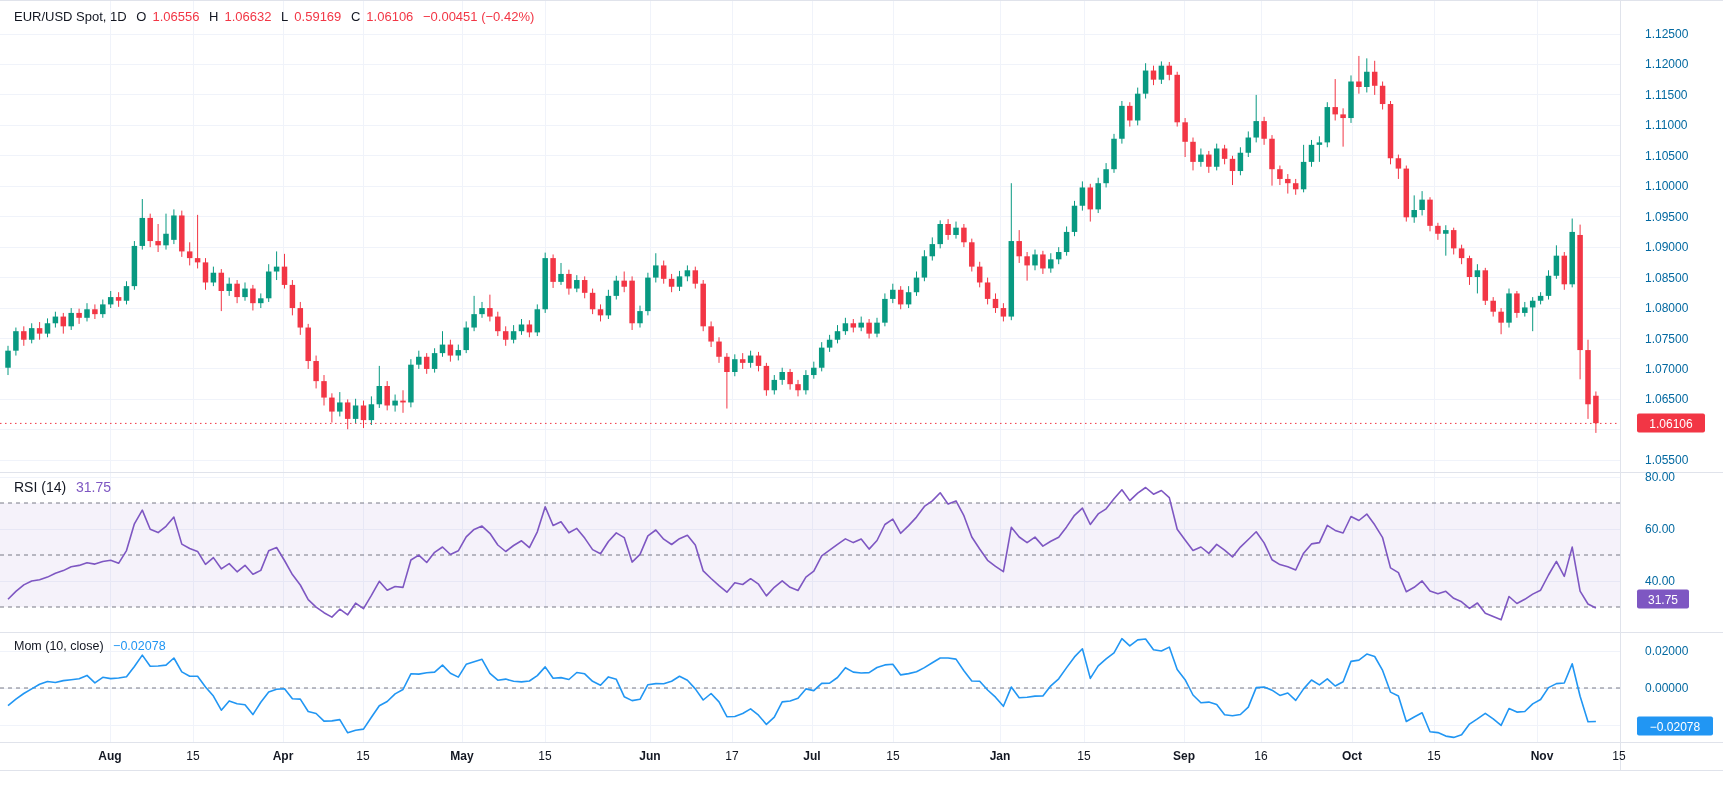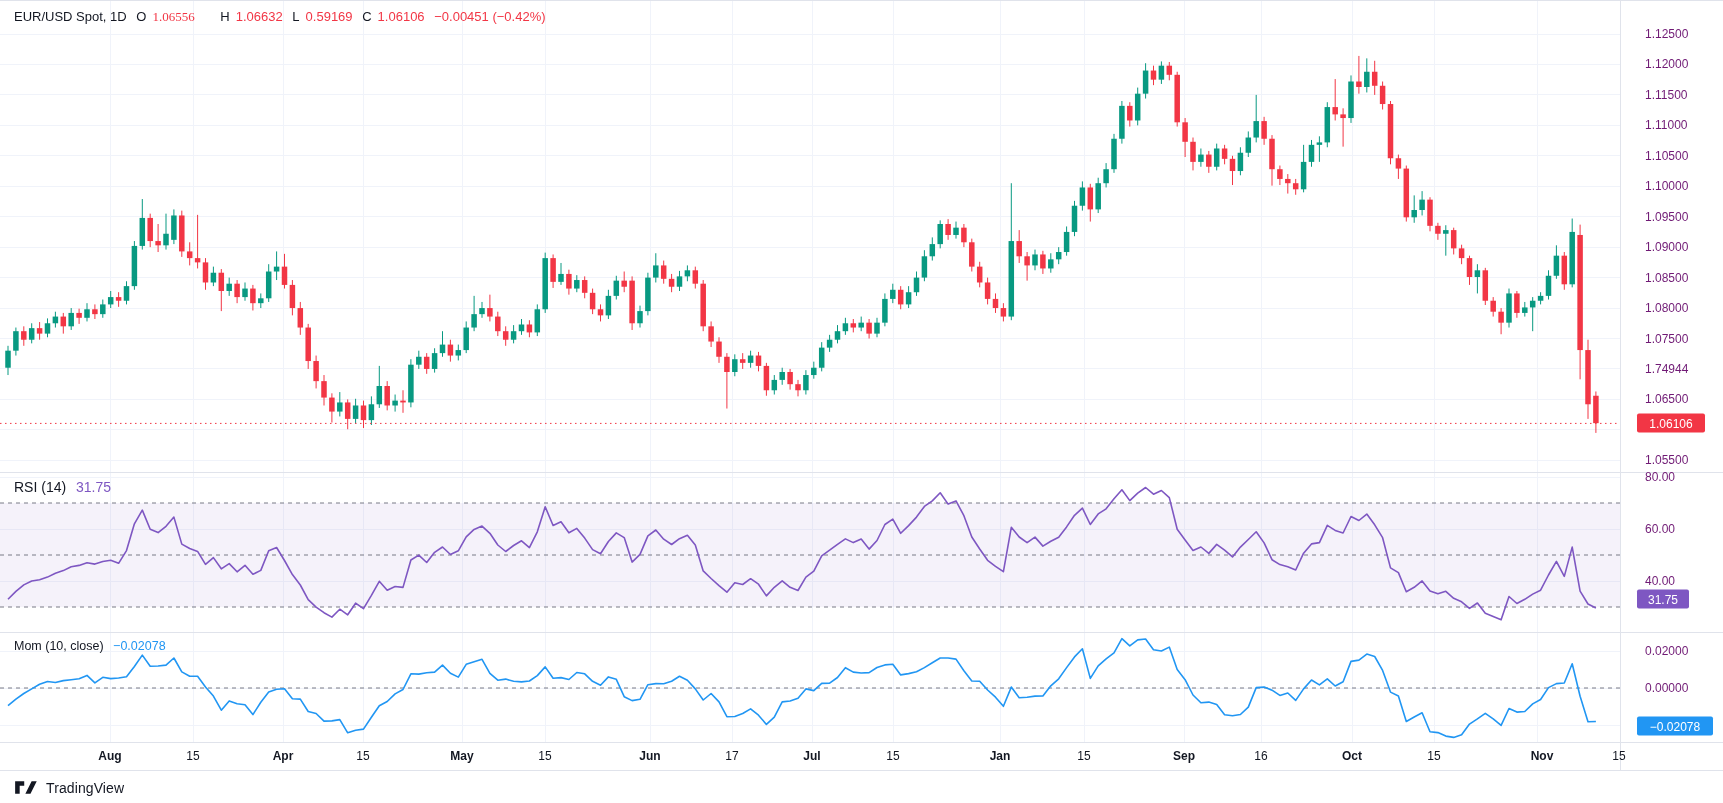--- a/index.html
+++ b/index.html
@@ -488,7 +488,7 @@
 
   <div class="pane-header" style="top:8px;">
     <span>EUR/USD Spot, 1D</span>
-    <span><span>O</span><span class="val-red" style="margin-right:16px;font-family:Liberation Serif, serif;">1.06556</span></span>
+    <span><span>O</span><span class="val-red" style="margin-right:0;">1.06556</span></span>
     <span><span>H</span><span class="val-red" style="margin-right:0;">1.06632</span></span>
     <span><span>L</span><span class="val-red" style="margin-right:0;">0.59169</span></span>
     <span><span>C</span><span class="val-red" style="margin-right:0;">1.06106</span></span>

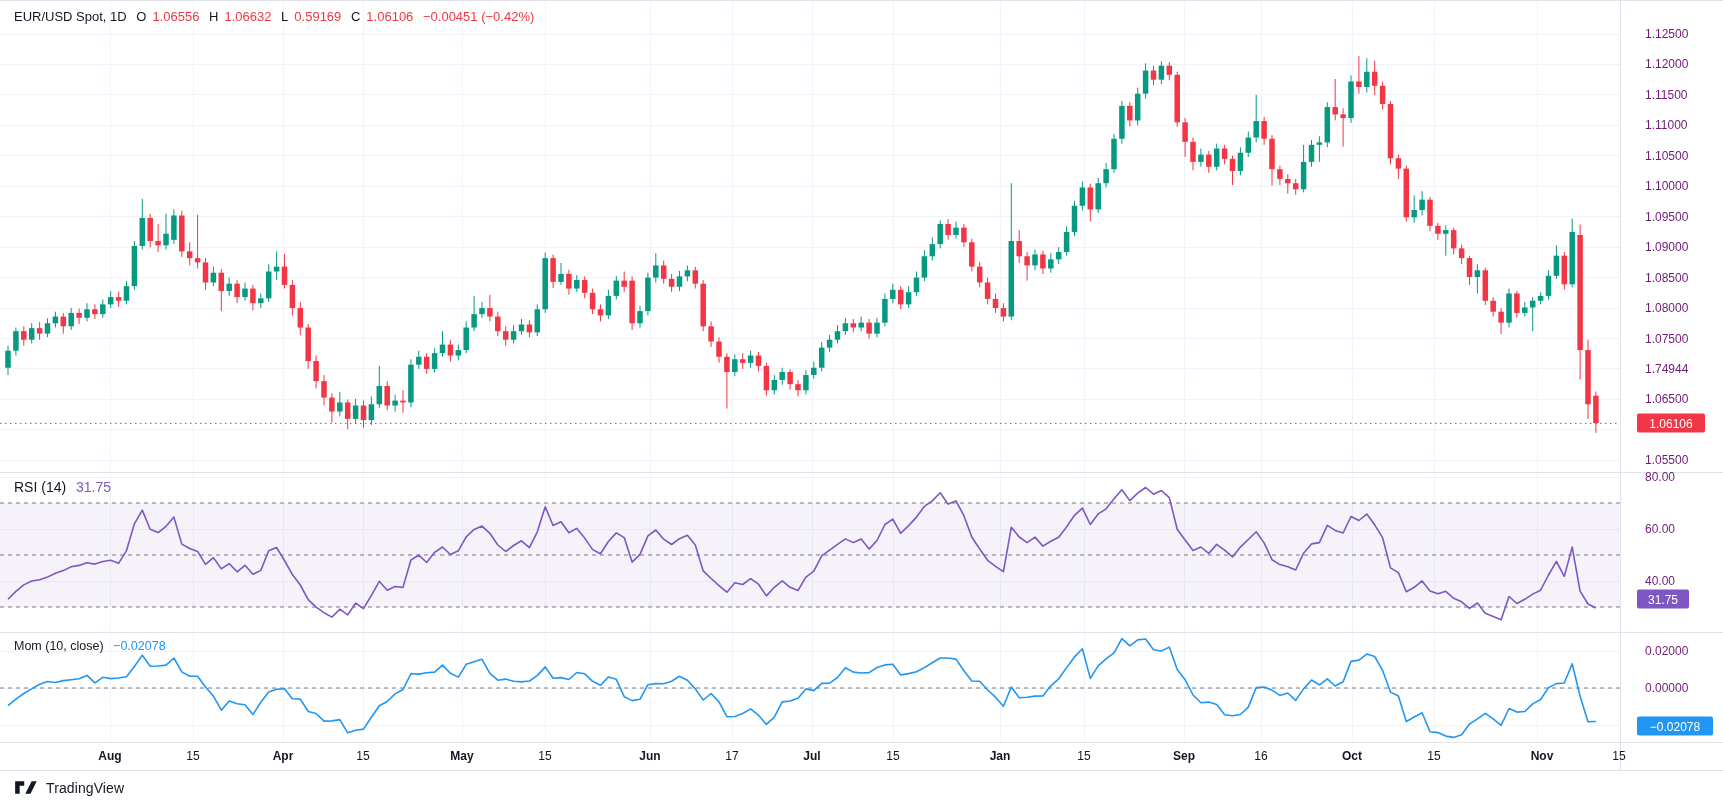--- a/index.html
+++ b/index.html
@@ -12,7 +12,7 @@
   .pane-header .val-purple{color:#7e57c2;}
   .pane-header .val-blue{color:#2196f3;}
   .pane-header span{margin-right:6px;}
-  .axis-label{position:absolute;left:1645px;font-size:12px;color:#701a75;transform:translateY(-50%);white-space:nowrap;}
+  .axis-label{position:absolute;left:1645px;font-size:12px;color:#0369a1;transform:translateY(-50%);white-space:nowrap;}
   .time-label{position:absolute;top:748px;font-size:12px;color:#131722;transform:translateX(-50%);white-space:nowrap;}
   .time-label.major{font-weight:700;}
   .tag{position:absolute;left:1637px;height:19px;border-radius:2px;color:#fff;font-size:12px;

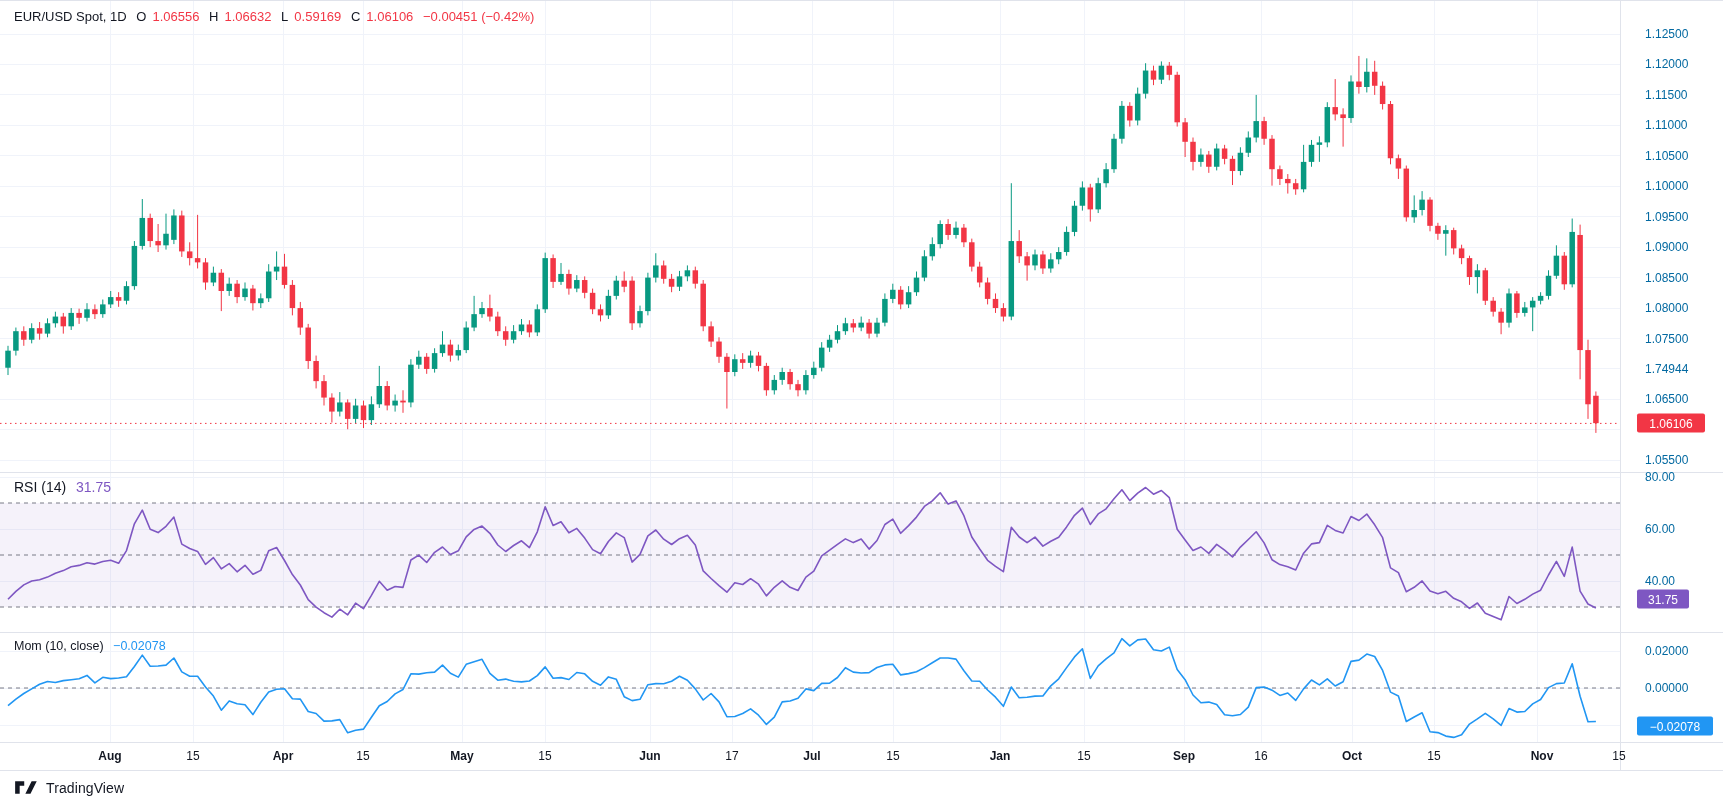--- a/index.html
+++ b/index.html
@@ -522,7 +522,7 @@
       <div class="axis-label" style="top: 276.6px;">1.08500</div>
       <div class="axis-label" style="top: 307.05px;">1.08000</div>
       <div class="axis-label" style="top: 337.5px;">1.07500</div>
-      <div class="axis-label" style="top: 367.95px;">1.74944</div>
+      <div class="axis-label" style="top: 367.95px;">1.07000</div>
       <div class="axis-label" style="top: 398.4px;">1.06500</div>
       <div class="axis-label" style="top: 459.3px;">1.05500</div>
       <div class="axis-label" style="top: 476px;">80.00</div>

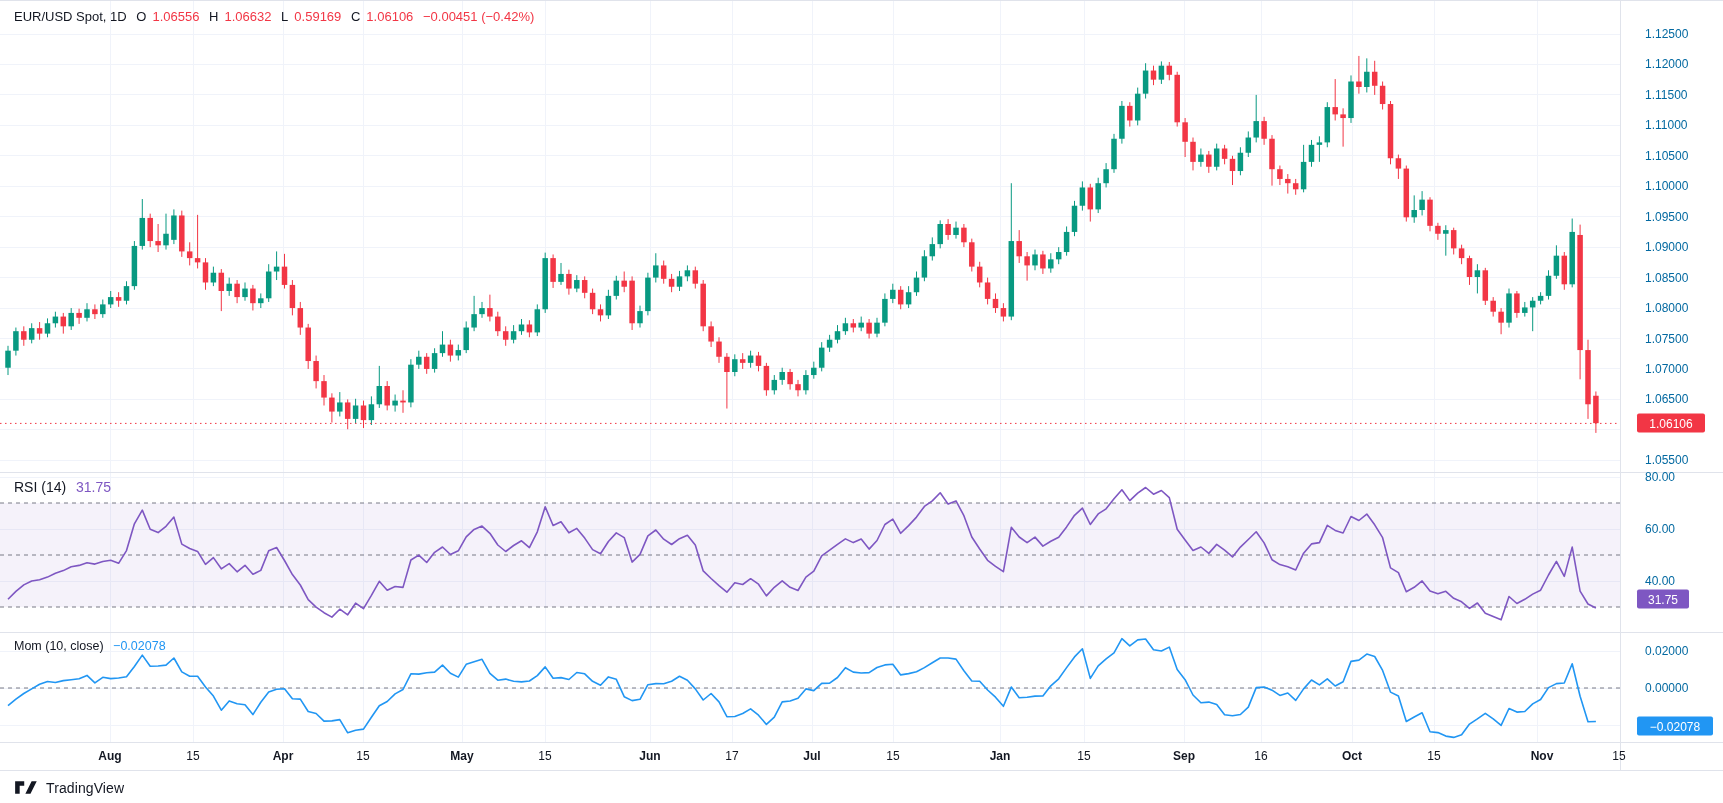--- a/index.html
+++ b/index.html
@@ -560,15 +560,6 @@
     <span>−0.02078</span>
   </div>
 
-  <div id="bottom-bar">
-    <div id="logo-wrap">
-      <svg width="25" height="17" viewBox="0 0 44 28">
-        <path d="M2 3 h16 v8 h-8 v14 h-8 z" fill="#131722"></path>
-        <path d="M21 3 h19 l-11 22 h-9 l11 -22 h-10 z" fill="#131722"></path>
-      </svg>
-      <span id="logo-text">TradingView</span>
-    </div>
-  </div>
 </div>
 
 </body></html>

